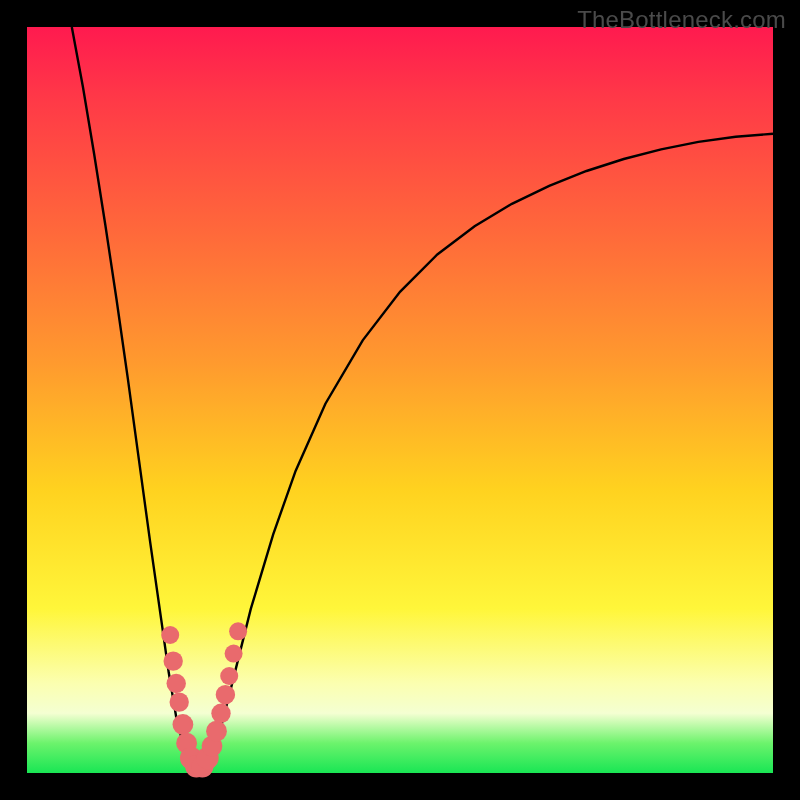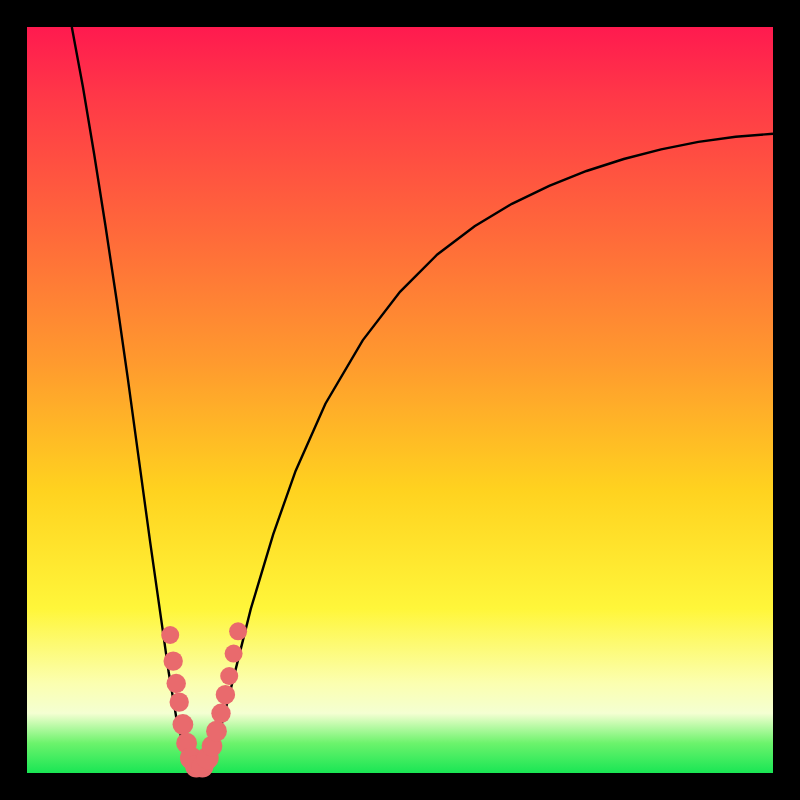--- a/index.html
+++ b/index.html
@@ -92,6 +92,7 @@
         </g>
     </svg>
   </div>
+  <div class="watermark">TheBottleneck.com</div>
 </div>
 
 </body></html>

